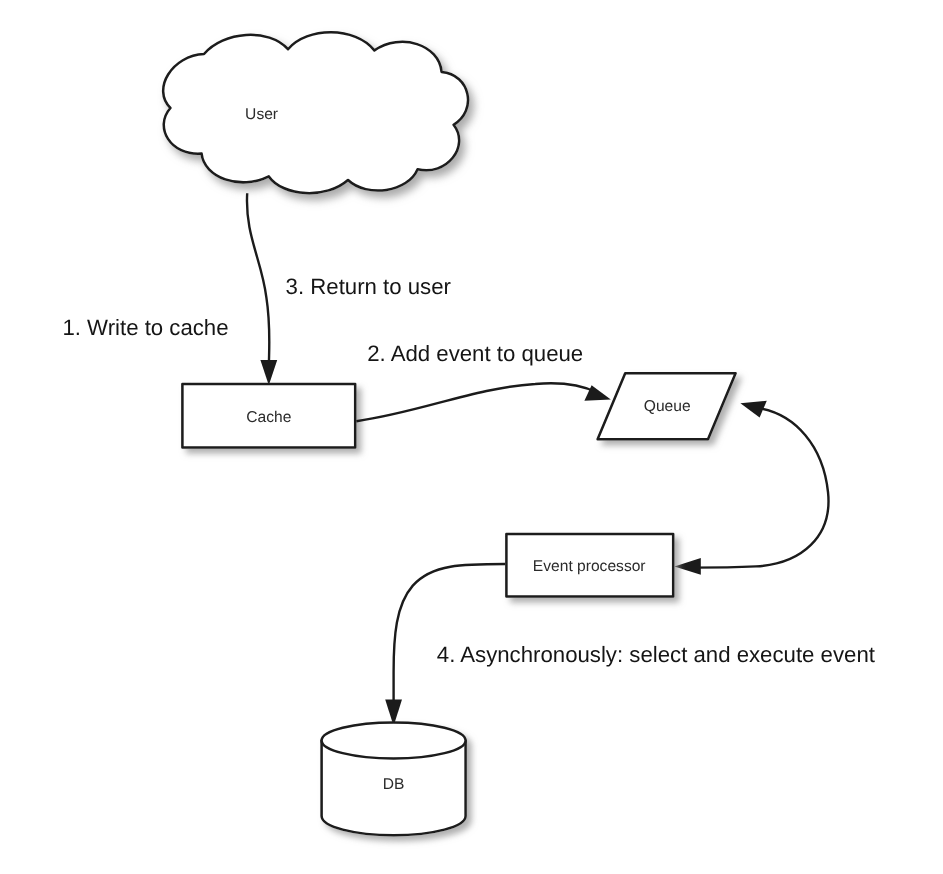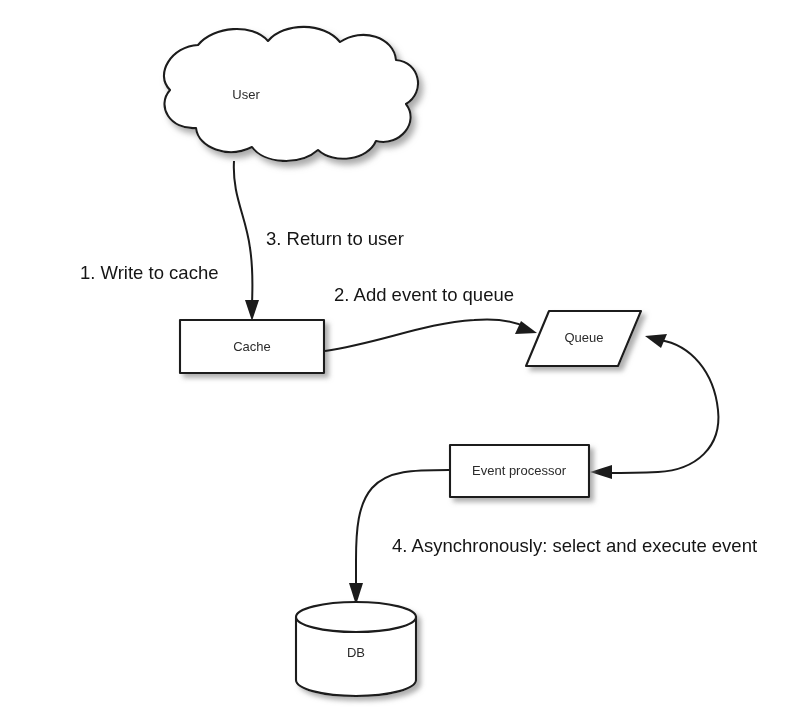--- a/index.html
+++ b/index.html
@@ -20,7 +20,6 @@
     width: 641px;
     height: 728px;
     background: #ffffff;
-    margin-left: 28px;
   }
   svg#diagram-canvas {
     display: block;

